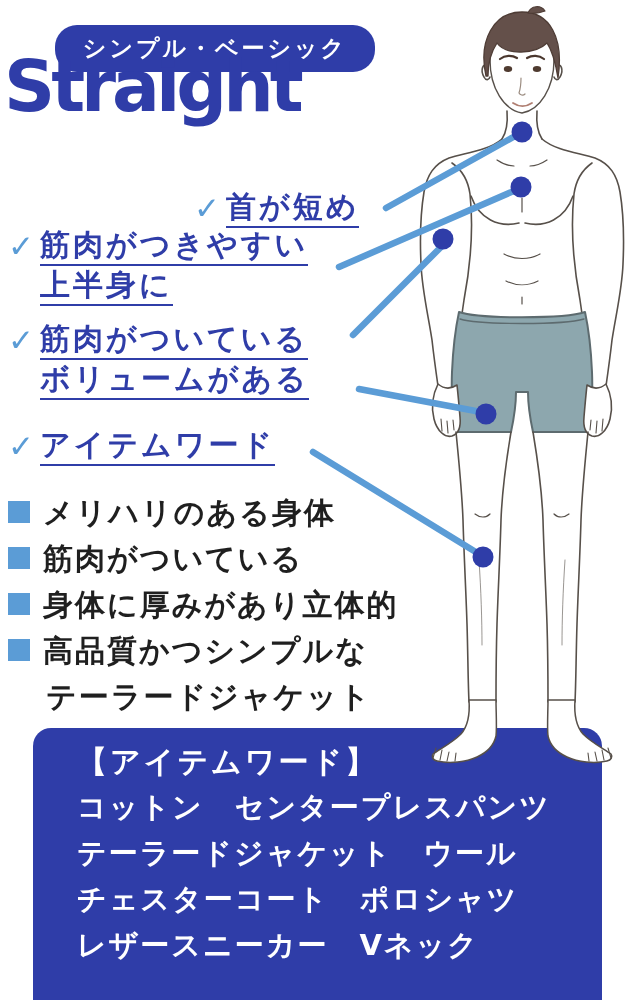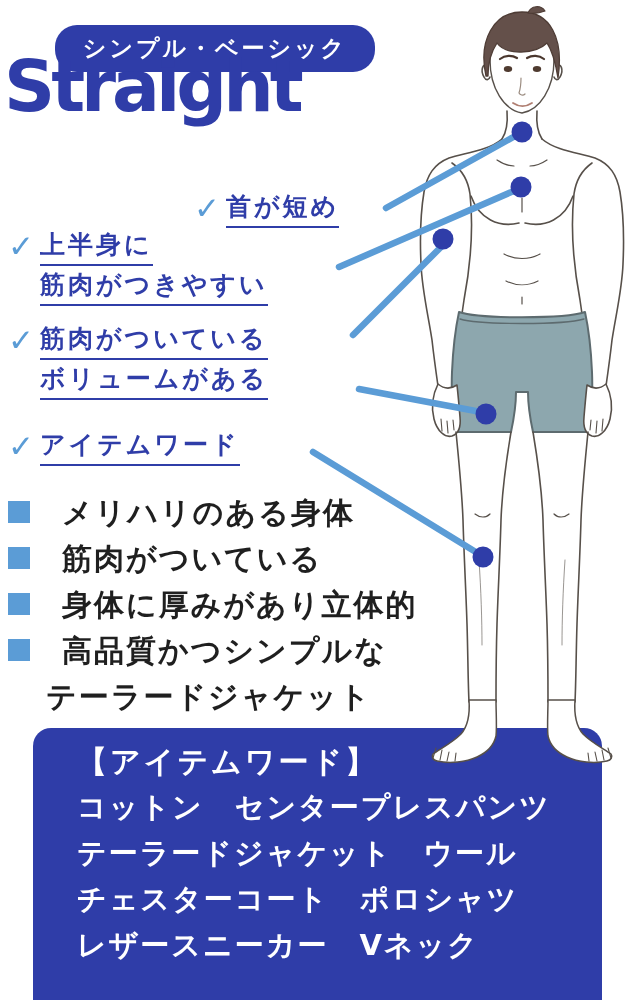--- a/index.html
+++ b/index.html
@@ -17,7 +17,7 @@
   .feature{position:absolute;display:flex;gap:6px;z-index:6;}
   .feature .check{color:#5b9cd6;font-size:31px;font-weight:700;line-height:40px;}
   .feature .flines{display:flex;flex-direction:column;}
-  .feature .fline{display:inline-block;align-self:flex-start;color:#2f3da8;font-size:25px;font-weight:700;
+  .feature .fline{display:inline-block;align-self:flex-start;color:#2f3da8;font-size:30px;font-weight:700;
           letter-spacing:3px;line-height:37px;border-bottom:2.5px solid #2f3da8;padding-bottom:1px;}
   .f1{left:194px;top:188px;}
   .f2{left:8px;top:226px;}

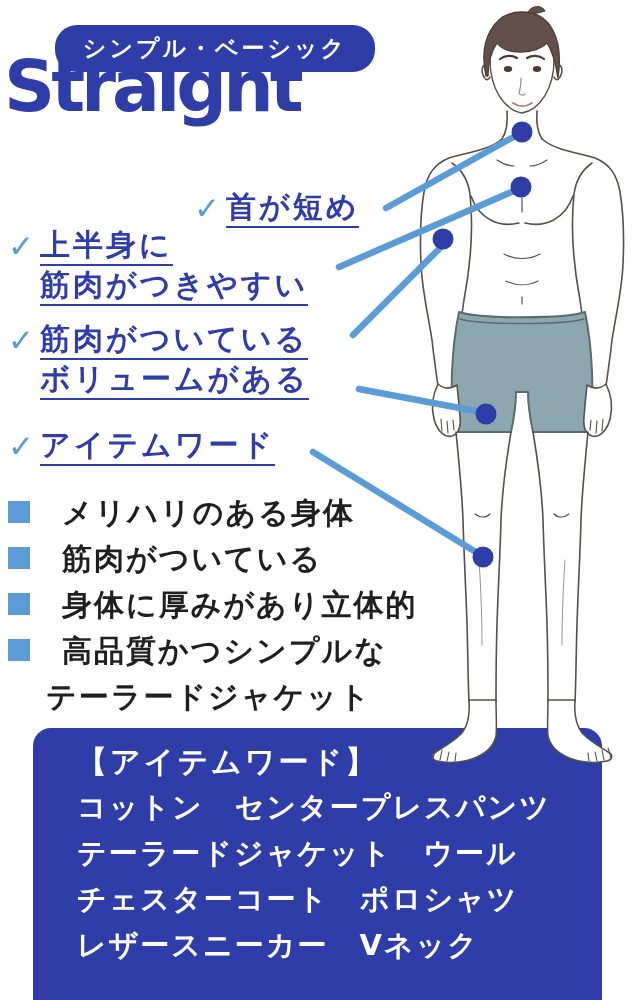--- a/index.html
+++ b/index.html
@@ -143,8 +143,8 @@
   <div class="feature f2">
     <span class="check">✓</span>
     <div class="flines">
+      <span class="fline">筋肉がつきやすい</span>
       <span class="fline">上半身に</span>
-      <span class="fline">筋肉がつきやすい</span>
     </div>
   </div>
   <div class="feature f3">

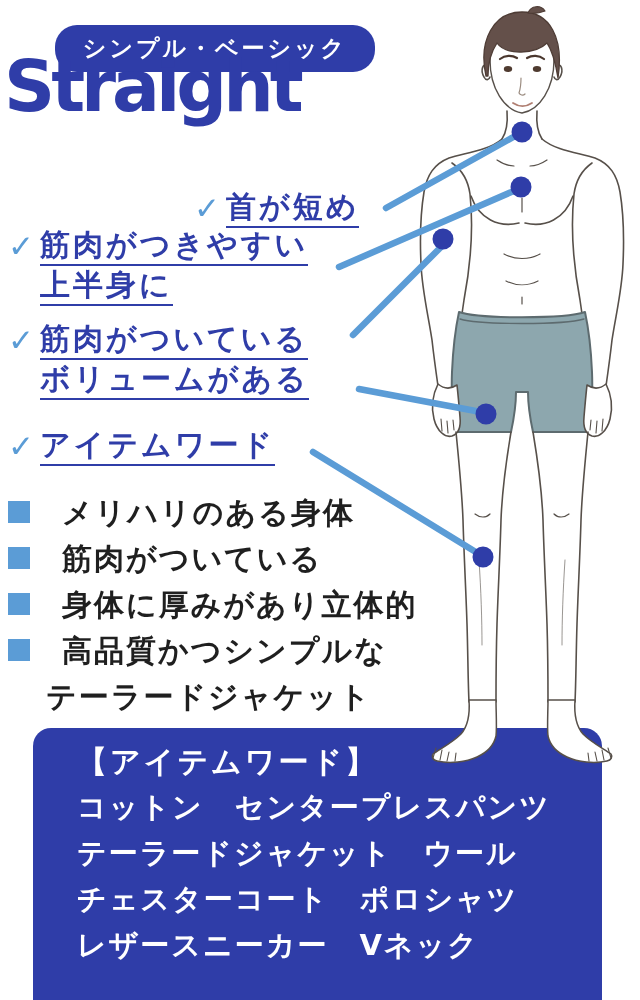--- a/index.html
+++ b/index.html
@@ -25,7 +25,7 @@
   .f4{left:8px;top:426px;}
   
   .traits{position:absolute;left:8px;top:490px;z-index:6;}
-  .trait-row{display:flex;gap:32px;line-height:46px;}
+  .trait-row{display:flex;gap:13px;line-height:46px;}
   .sq{width:22px;height:22px;background:#5b9cd6;margin-top:11px;flex:0 0 22px;}
   .trait-row .t-text{color:#1f1f1f;font-size:30px;font-weight:600;letter-spacing:2px;}
   .trait-cont{padding-left:38px;}

